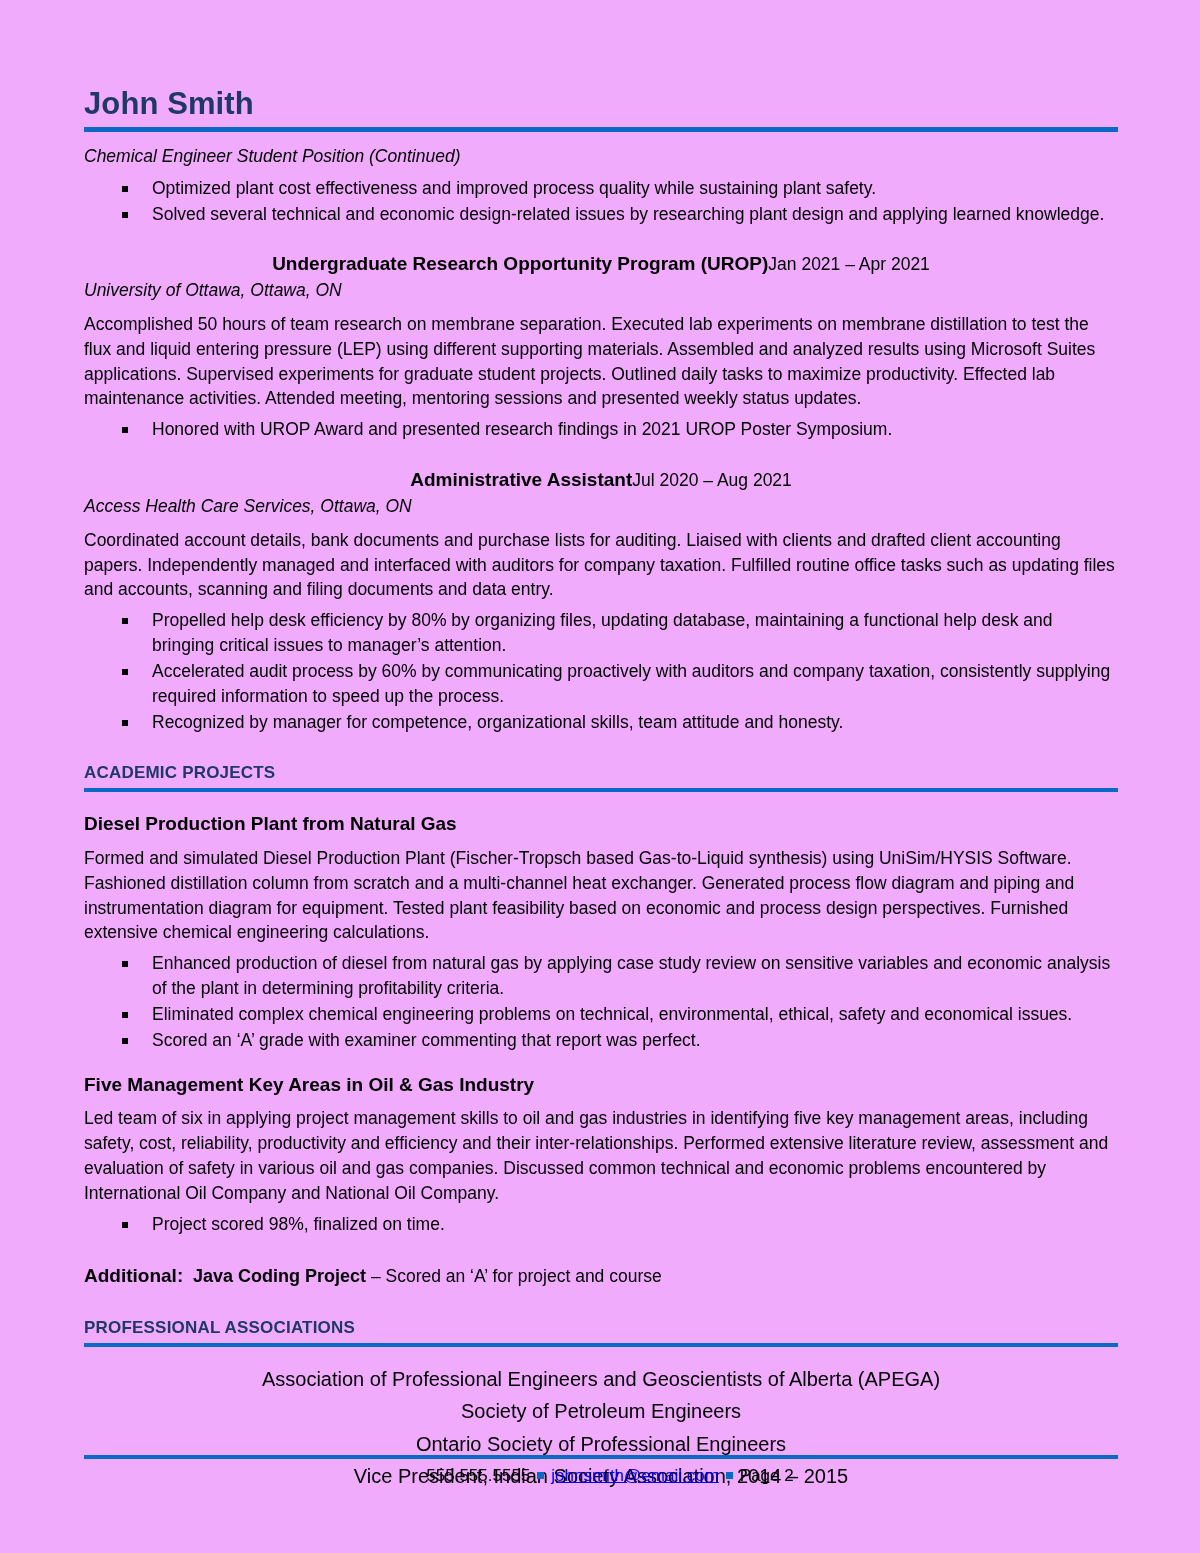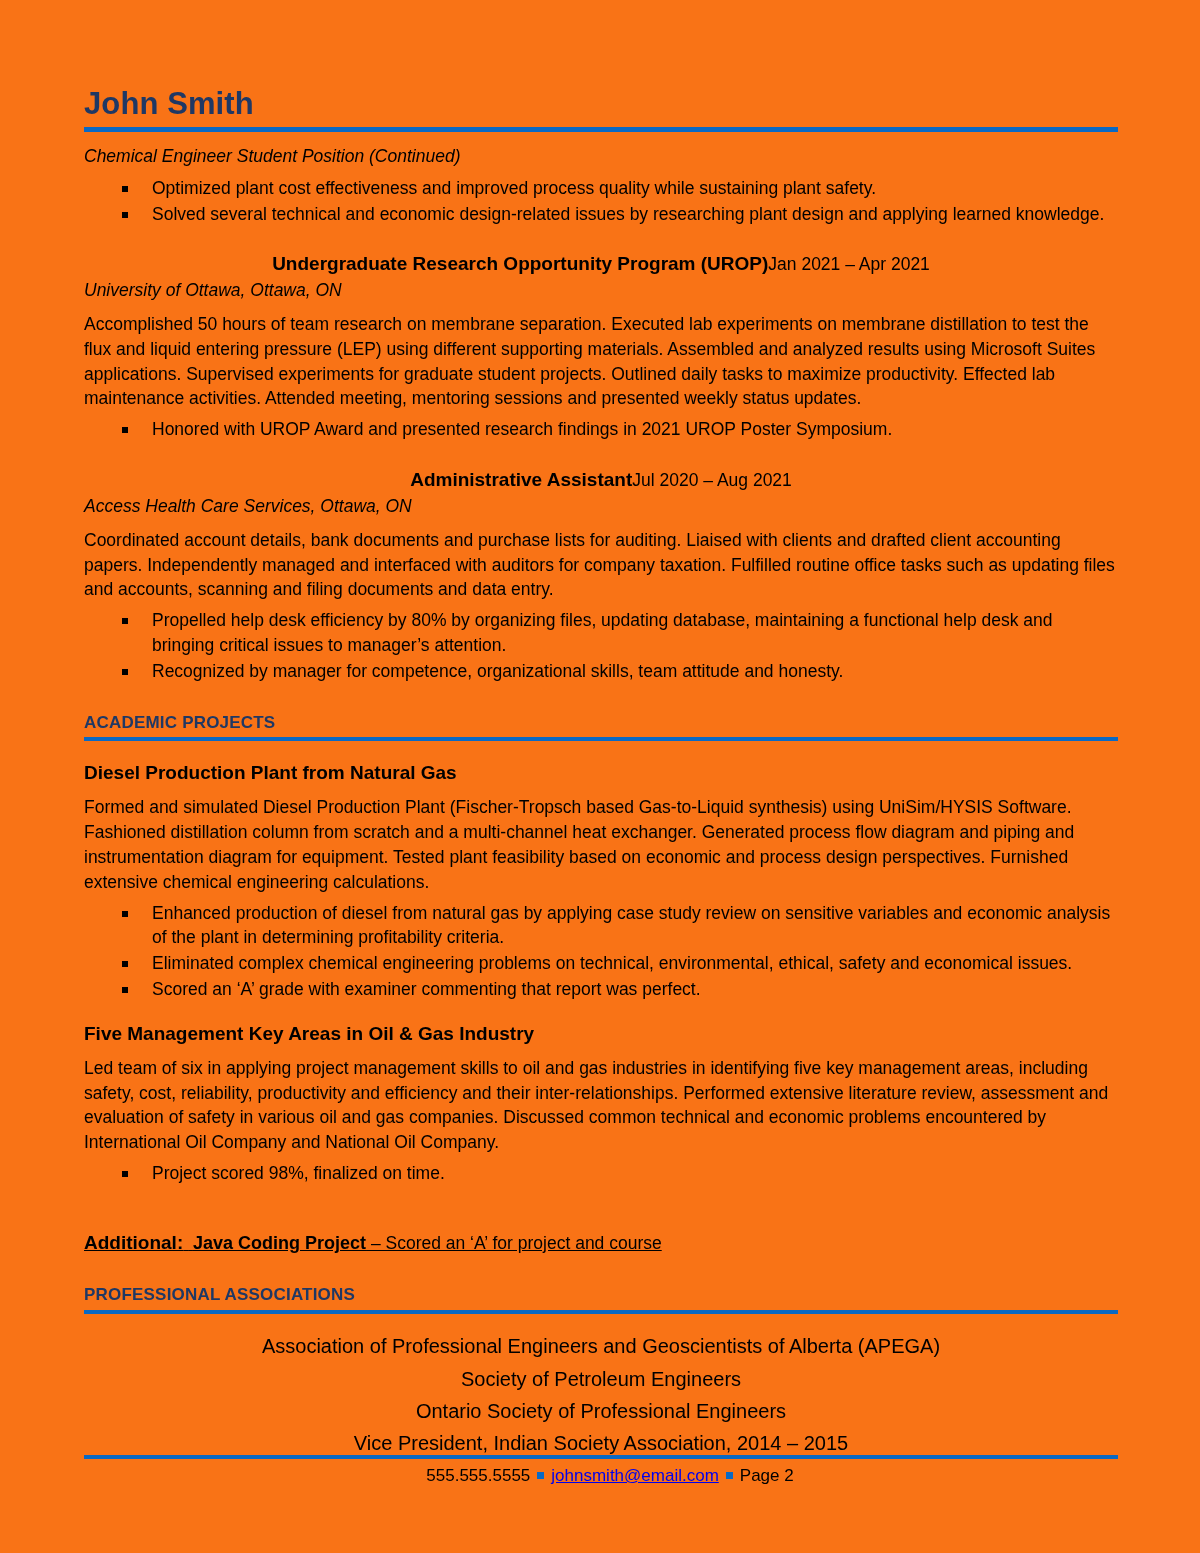--- a/index.html
+++ b/index.html
@@ -15,7 +15,7 @@
     position: relative;
     width: 1200px;
     height: 1553px;
-    background: #f97316;
+    background: #f0abfc;
     box-sizing: border-box;
     overflow: hidden;
   }

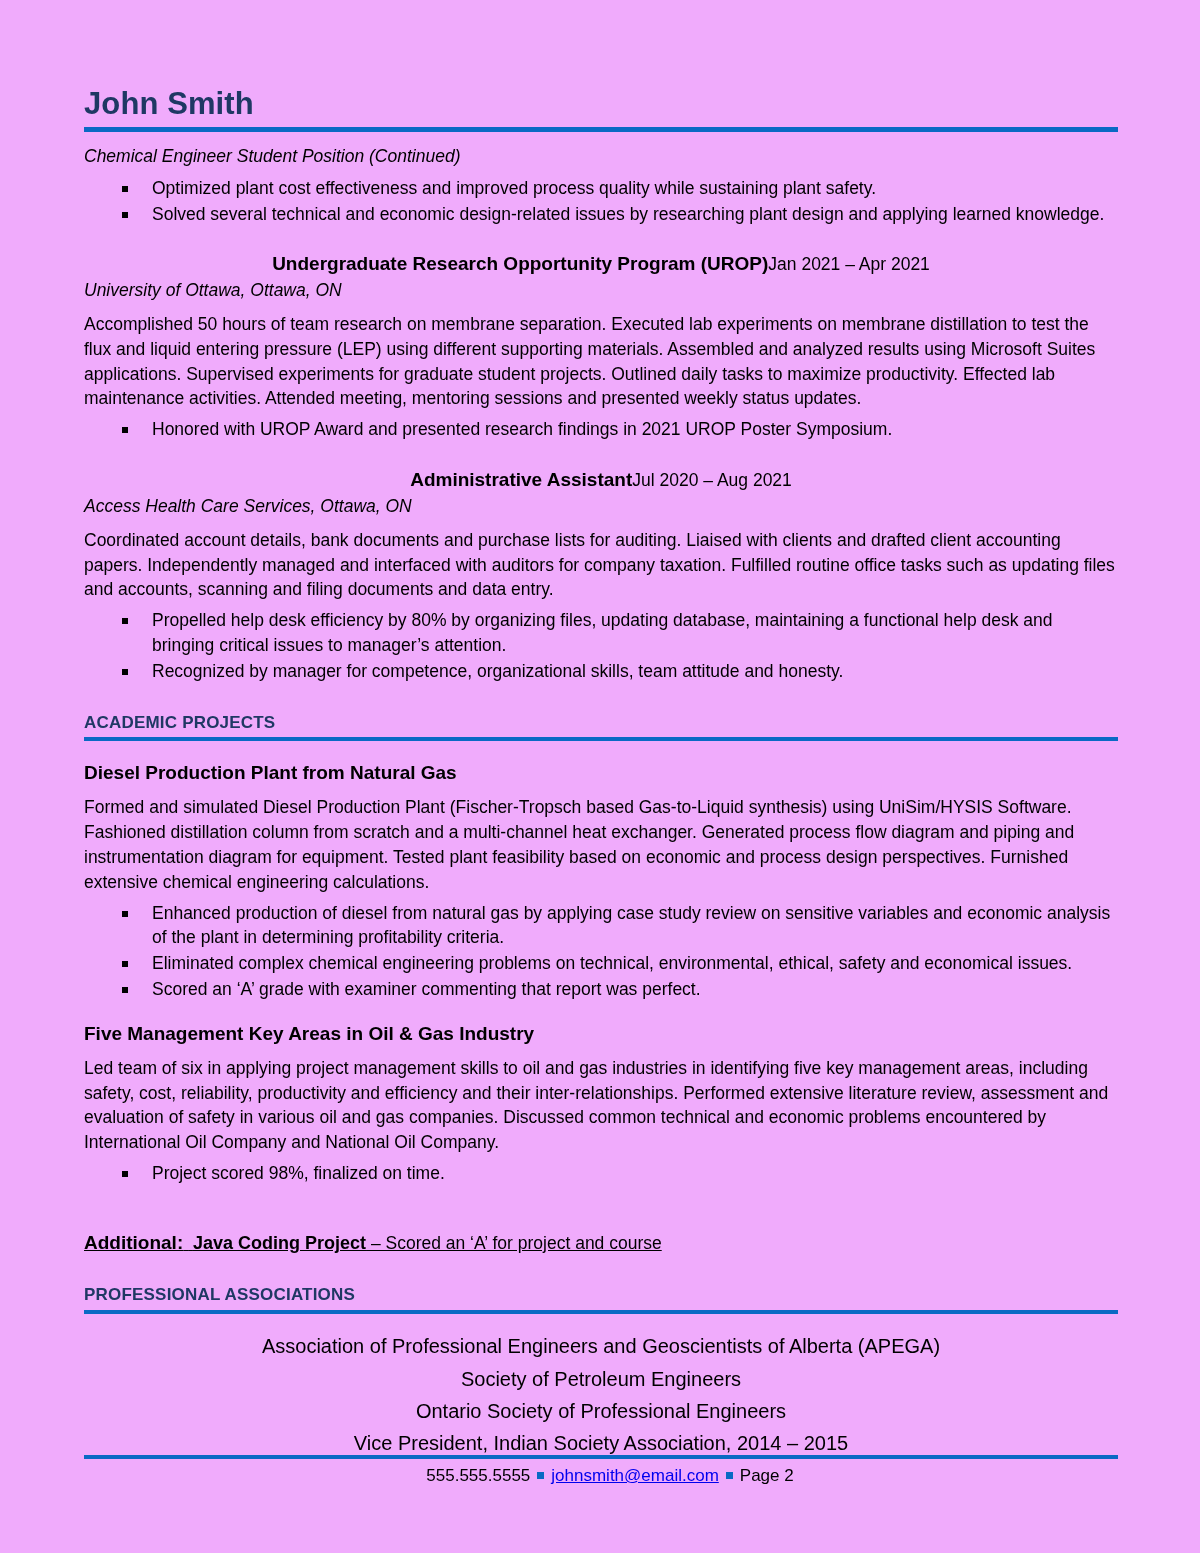--- a/index.html
+++ b/index.html
@@ -224,6 +224,7 @@
           <div class="entry-desc">Coordinated account details, bank documents and purchase lists for auditing. Liaised with clients and drafted client accounting papers. Independently managed and interfaced with auditors for company taxation. Fulfilled routine office tasks such as updating files and accounts, scanning and filing documents and data entry.</div>
           <ul class="bullets tight">
             <li><span class="sq"></span><span class="b">Propelled help desk efficiency by 80%</span><span> by organizing files, updating database, maintaining a functional help desk and bringing critical issues to manager’s attention.</span></li>
+            <li><span class="sq"></span><span class="b">Accelerated audit process by 60%</span><span> by communicating proactively with auditors and company taxation, consistently supplying required information to speed up the process.</span></li>
             <li><span class="sq"></span><span class="b">Recognized by manager for competence, organizational skills, team attitude and honesty.</span></li>
           </ul>
         </div>

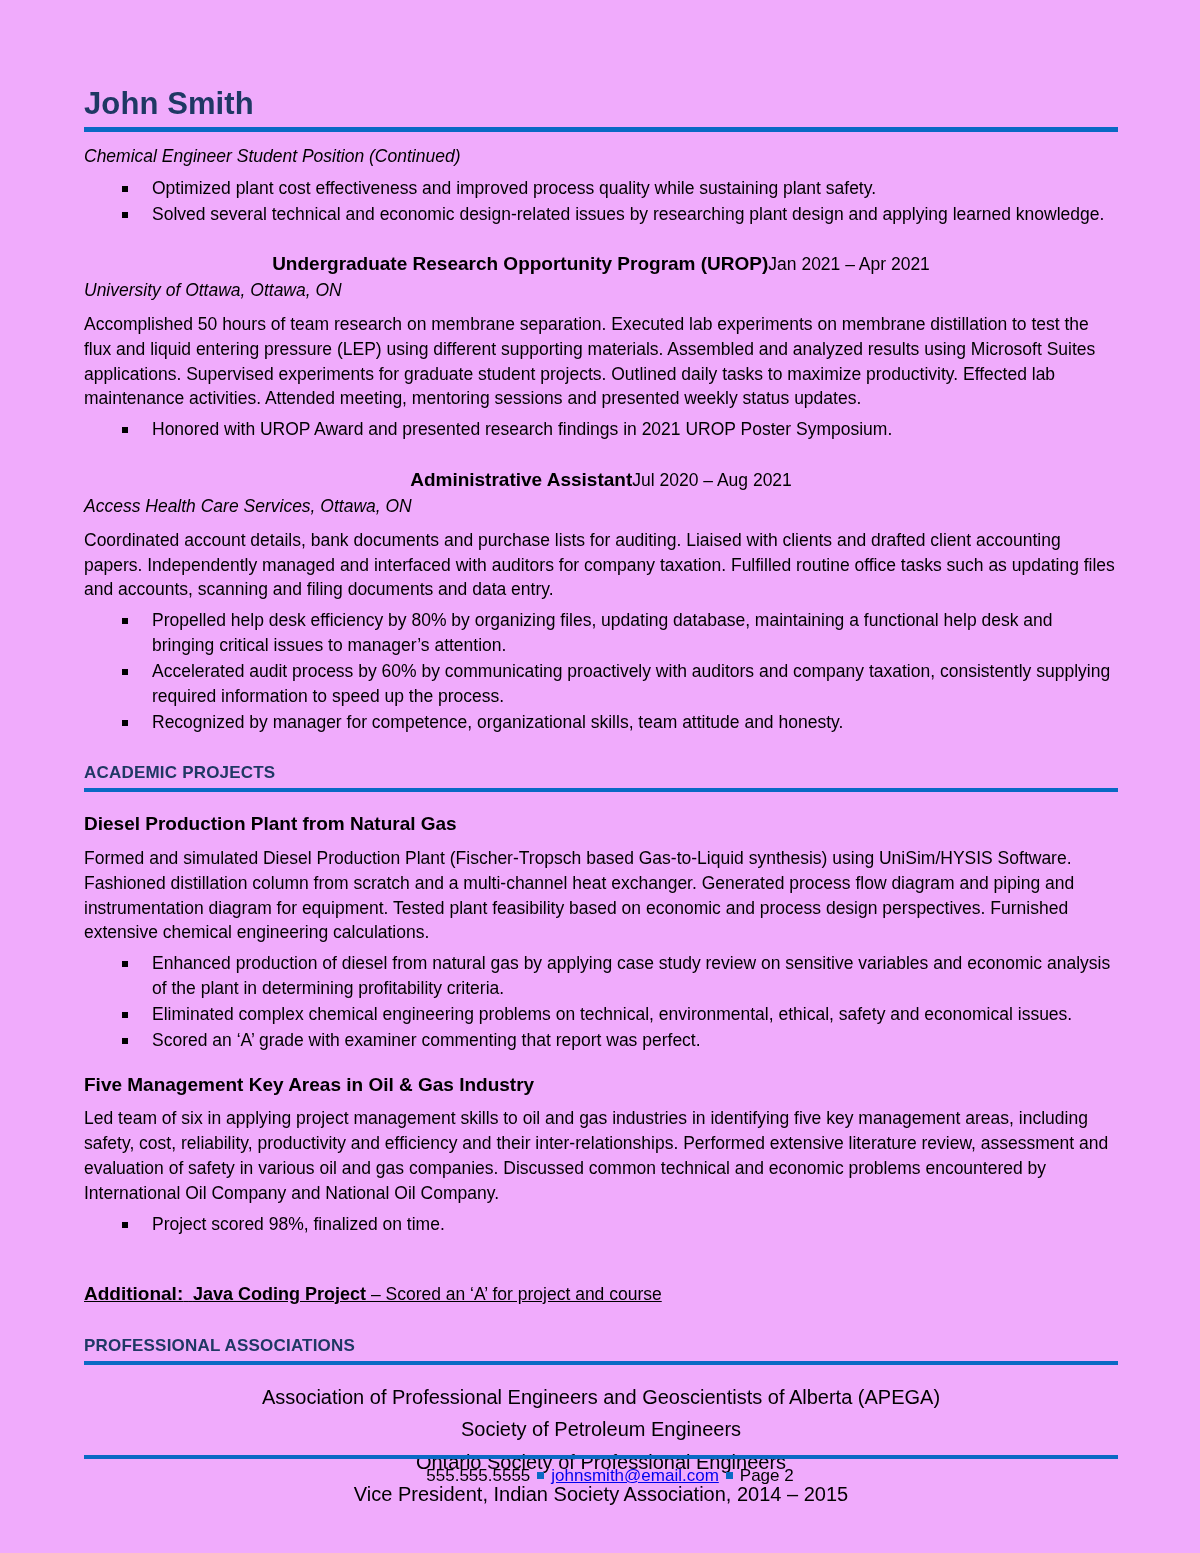--- a/index.html
+++ b/index.html
@@ -134,10 +134,9 @@
   }
 
   .additional {
-    margin-top: 44px;
+    margin-top: 26px;
     font-size: 17.5px;
     line-height: 1.4;
-    text-decoration: underline;
   }
   .additional .lead {
     font-weight: bold;

